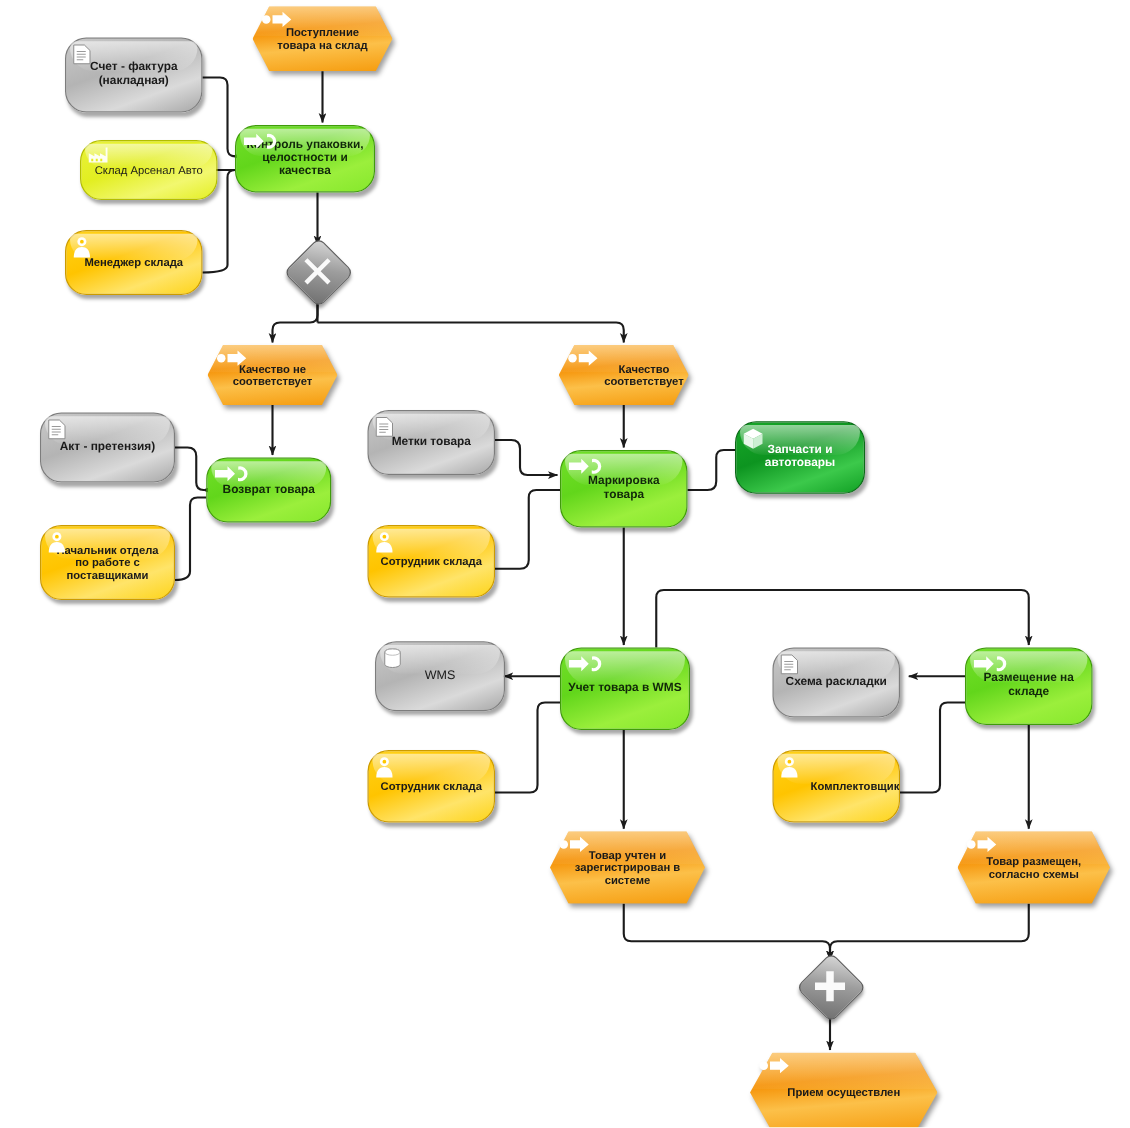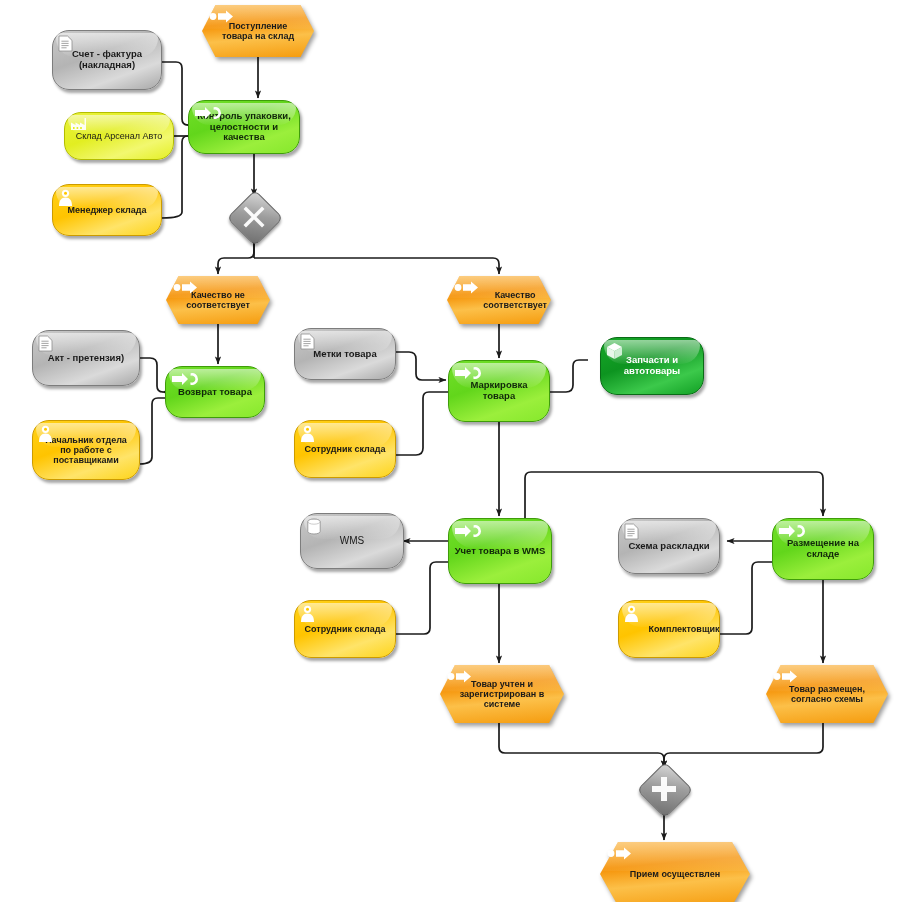--- a/index.html
+++ b/index.html
@@ -31,7 +31,7 @@
       border:1px solid #b3bd00;font-weight:normal;font-size:9px;color:#1a1a1a;}
   
   .prod{background:linear-gradient(160deg,#17a828 0%,#0d9420 40%,#3cc94b 72%,#11a024 100%);
-      border:1px solid #0a6b17;font-weight:bold;font-size:9.5px;color:#ffffff;margin-left:12px;}
+      border:1px solid #0a6b17;font-weight:bold;font-size:9.5px;color:#ffffff;}
   
   .sys{background:linear-gradient(160deg,#c9c9c9 0%,#b4b4b4 40%,#dadada 72%,#a8a8a8 100%);
       border:1px solid #7d7d7d;font-weight:normal;font-size:10px;color:#1a1a1a;}

